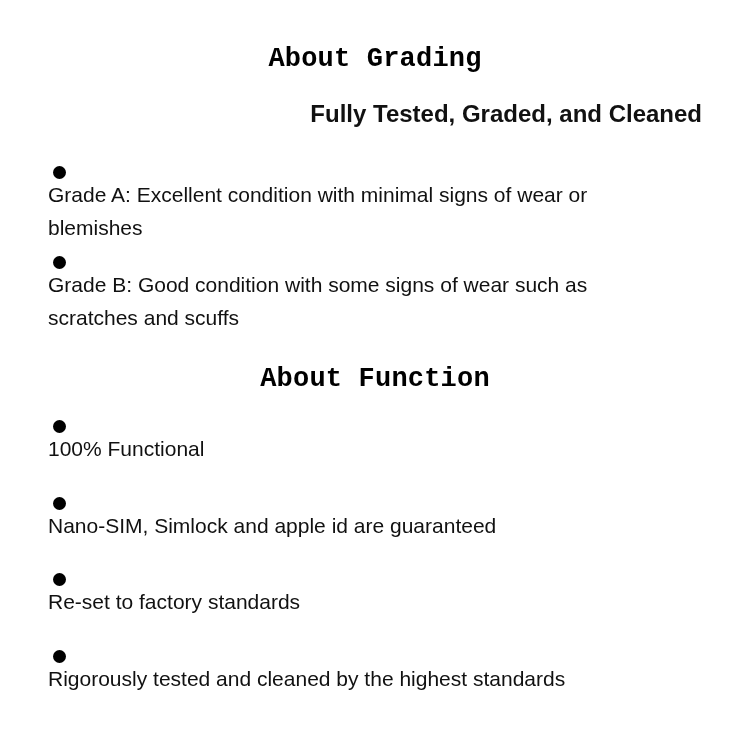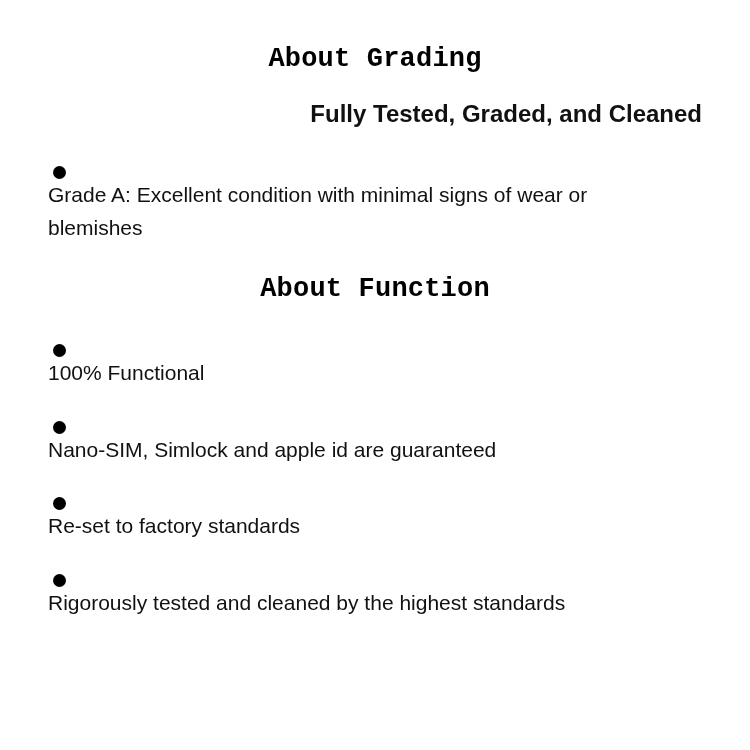--- a/index.html
+++ b/index.html
@@ -95,6 +95,10 @@
       <span class="dot"></span>
       <span class="bullet-text">Grade A: Excellent condition with minimal signs of wear or blemishes</span>
     </li>
+    <li>
+      <span class="dot"></span>
+      <span class="bullet-text">Grade B: Good condition with some signs of wear such as scratches and scuffs</span>
+    </li>
   </ul>
 
   <h1 class="section-title function-heading">About Function</h1>

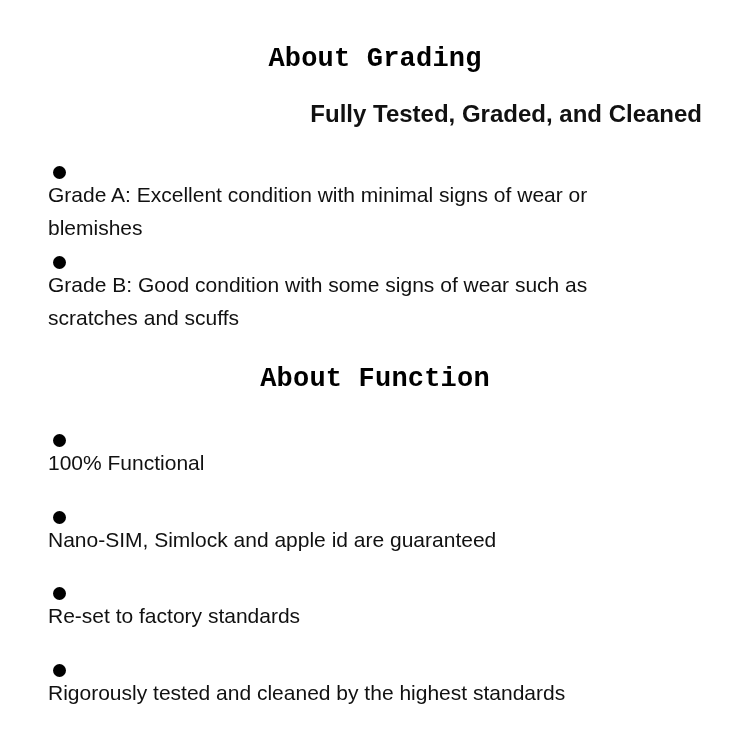--- a/index.html
+++ b/index.html
@@ -46,7 +46,7 @@
     margin-top: 28px;
   }
   ul.function-list {
-    margin-top: 30px;
+    margin-top: 16px;
   }
   ul.bullets li {
     display: flex;

